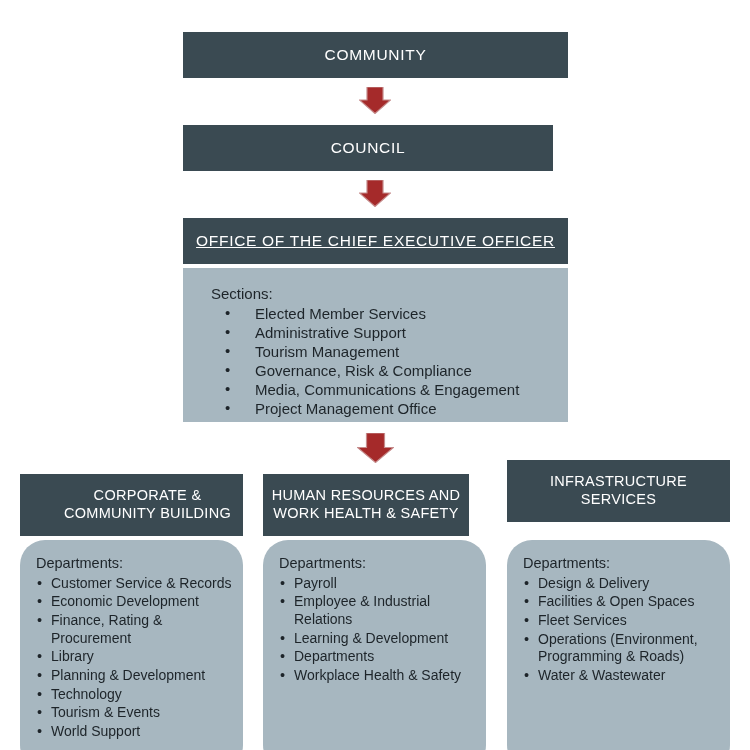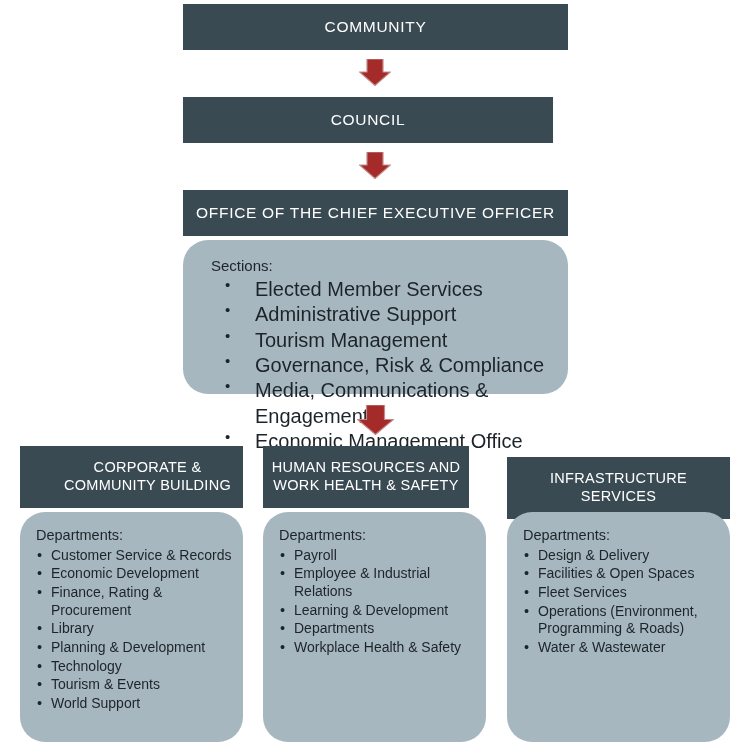--- a/index.html
+++ b/index.html
@@ -20,6 +20,7 @@
   #org-chart {
     position: absolute;
     inset: 0;
+    margin-top: 28px;
   }
 
   

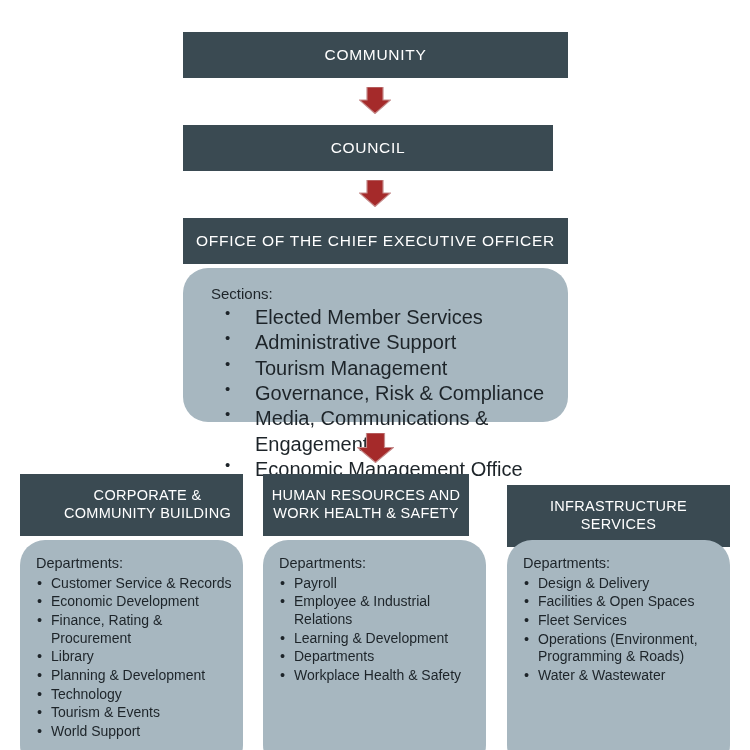--- a/index.html
+++ b/index.html
@@ -145,7 +145,7 @@
     </svg>
   </span>
 
-  <div class="hdr hdr-top" style="left:183px; top:190px; width:385px; height:46px;">
+  <div class="hdr hdr-top" style="left:183px; top:190px; width:385px; height:46px;text-decoration:underline;">
     <span>OFFICE OF THE CHIEF EXECUTIVE OFFICER</span>
   </div>
 

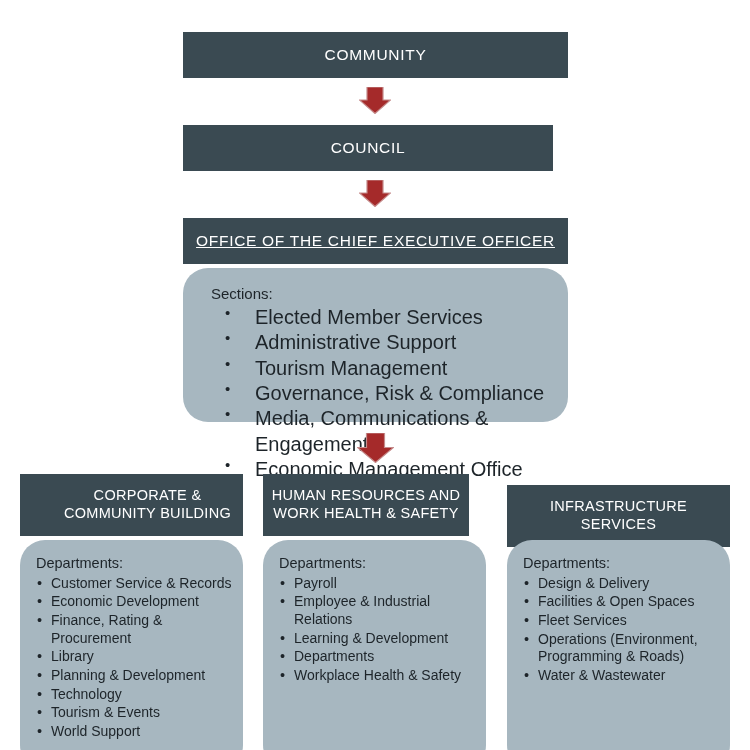--- a/index.html
+++ b/index.html
@@ -57,7 +57,6 @@
   }
   .panel-ceo {
     padding: 16px 4px 10px 28px;
-    border-radius: 25px;
   }
   .panel-col {
     padding: 14px 10px 10px 16px;

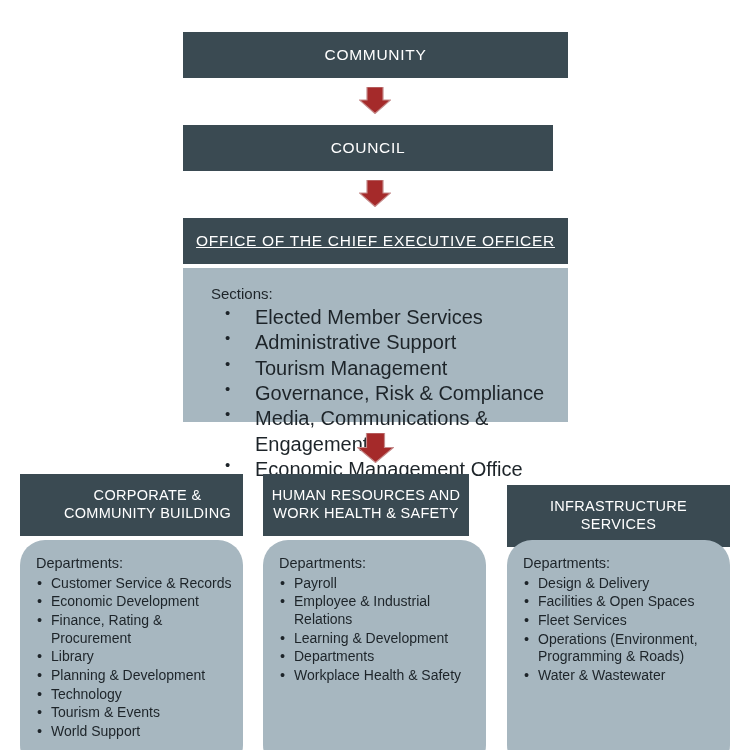--- a/index.html
+++ b/index.html
@@ -78,7 +78,7 @@
   }
   ul.items li {
     position: relative;
-    font-size: 20px;
+    font-size: 15px;
     line-height: 1.235;
     color: #1d2429;
     margin: 0 0 1px 0;

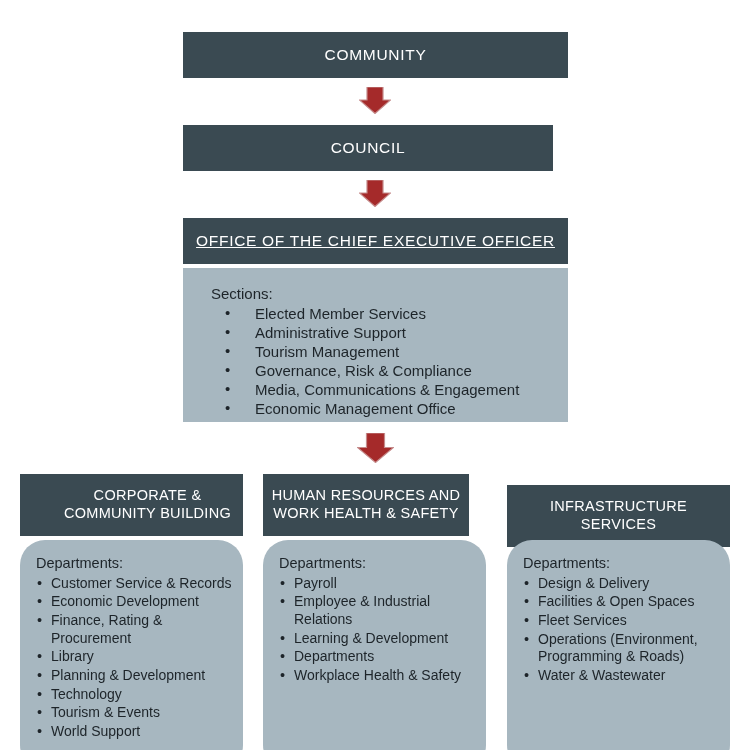--- a/index.html
+++ b/index.html
@@ -156,7 +156,7 @@
       <li>Tourism Management</li>
       <li>Governance, Risk &amp; Compliance</li>
       <li>Media, Communications &amp; Engagement</li>
-      <li>Economic Management Office</li>
+      <li>Project Management Office</li>
     </ul>
   </div>
 

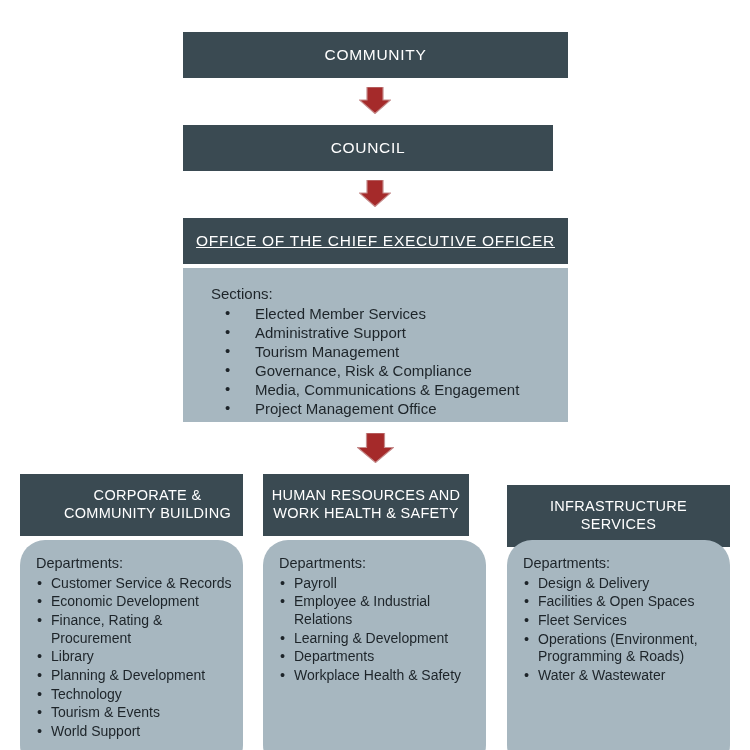--- a/index.html
+++ b/index.html
@@ -199,7 +199,7 @@
     </ul>
   </div>
 
-  <div class="hdr hdr-col" style="left:507px; top:457px; width:223px; height:62px;">
+  <div class="hdr hdr-col" style="left:507px; top:432px; width:223px; height:62px;">
     <span class="ln">INFRASTRUCTURE</span>
     <span class="ln">SERVICES</span>
   </div>

